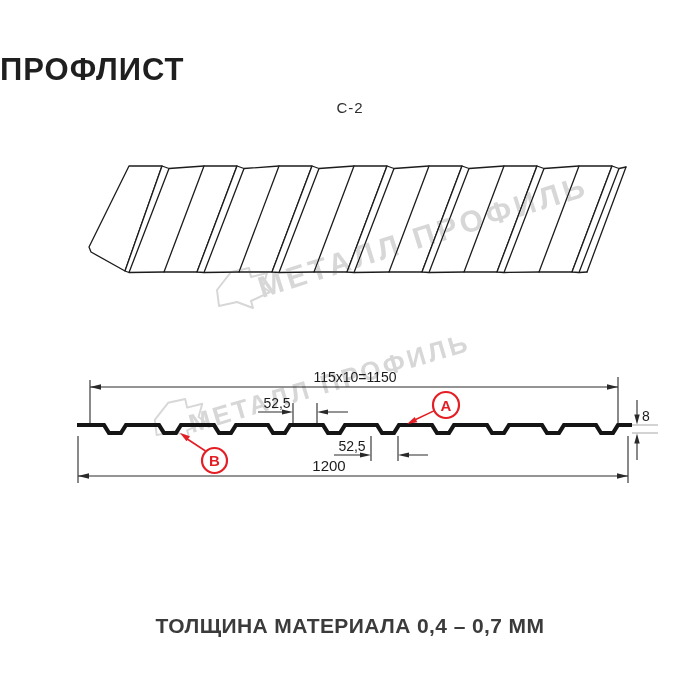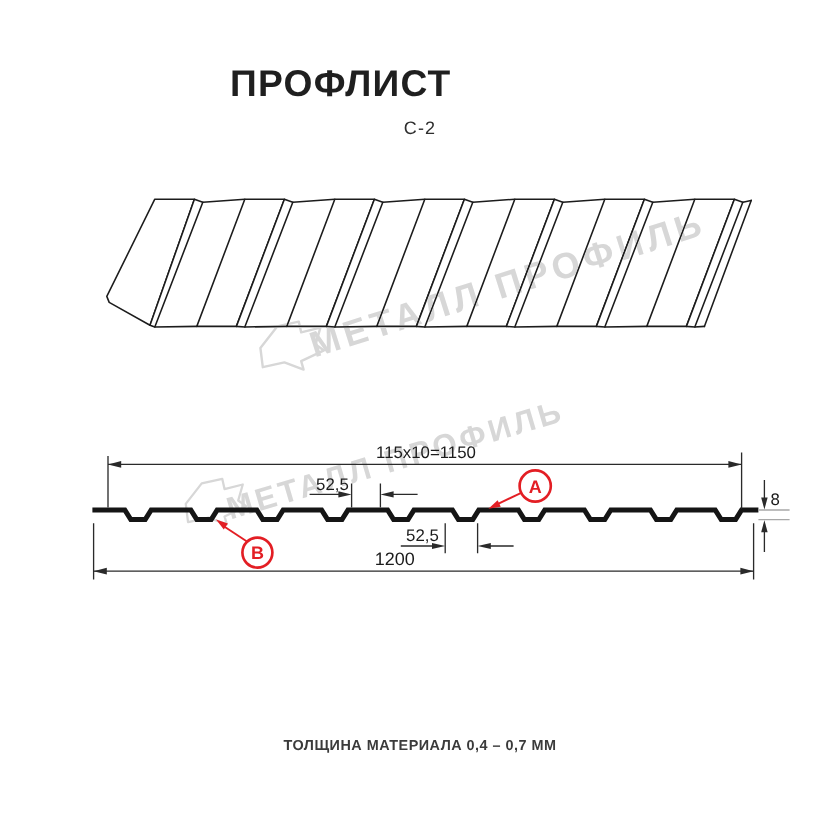--- a/index.html
+++ b/index.html
@@ -8,7 +8,7 @@
     overflow:hidden; font-family:"Liberation Sans", sans-serif;
   }
   .title {
-    position:absolute; top:52px; left:0; width:568px; text-align:center;
+    position:absolute; top:52px; left:0; width:568px; 
     font-weight:bold; font-size:31px; letter-spacing:1px; color:#1f1f1f;
   }
   .subtitle {

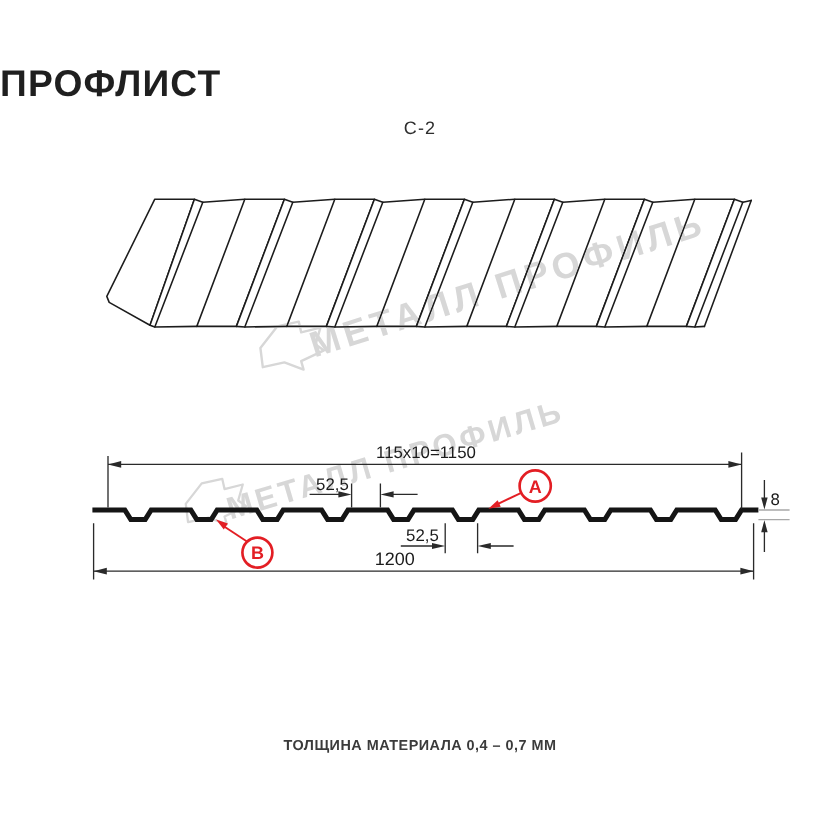--- a/index.html
+++ b/index.html
@@ -17,7 +17,7 @@
   }
   .footer {
     position:absolute; top:614px; left:0; width:700px; text-align:center;
-    font-weight:600; font-size:12px; letter-spacing:0.4px; color:#3b3b3b;
+    font-weight:600; font-size:21px; letter-spacing:0.4px; color:#3b3b3b;
   }
   svg.scene { position:absolute; left:0; top:0; }
 

